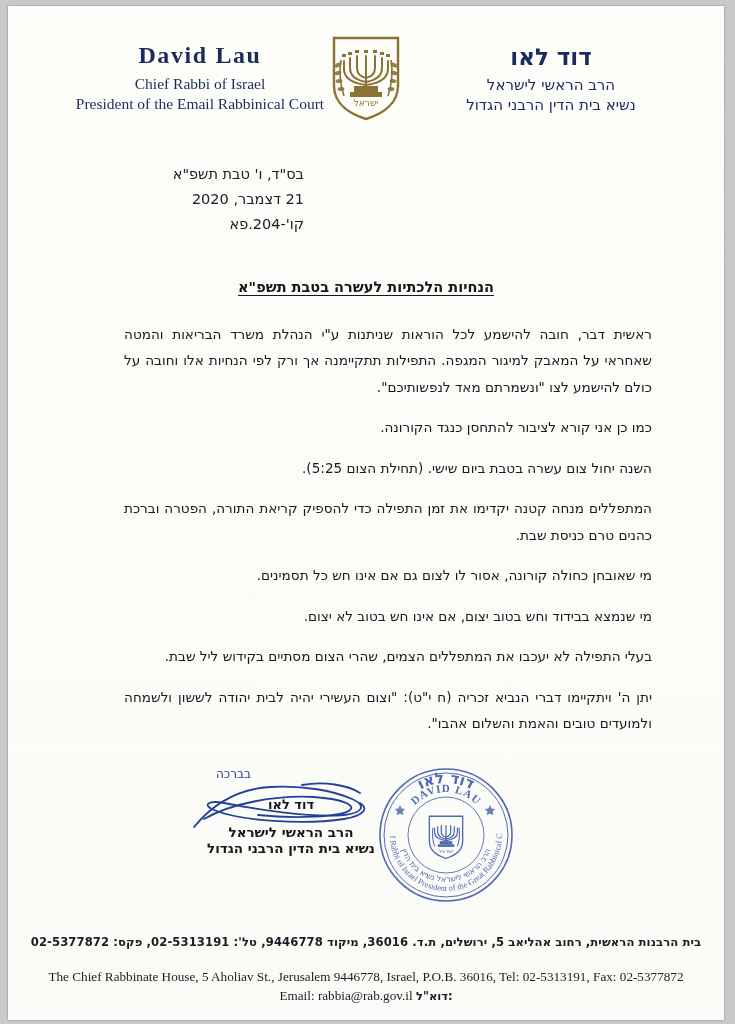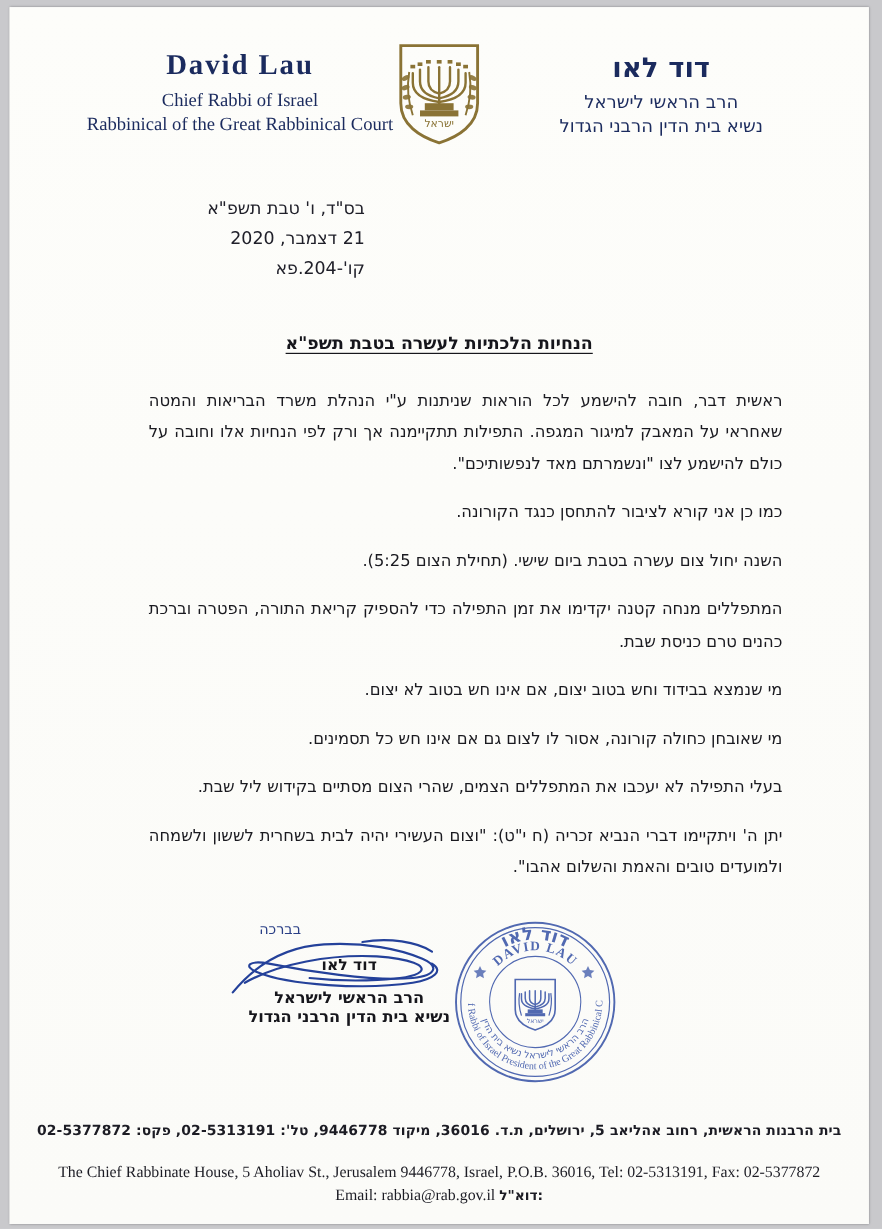--- a/index.html
+++ b/index.html
@@ -219,7 +219,7 @@
     <div class="hdr-en">
       <div class="name">David Lau</div>
       <div class="l2">Chief Rabbi of Israel</div>
-      <div class="l3">Rabbinical of the Great Rabbinical Court</div>
+      <div class="l3">President of the Email Rabbinical Court</div>
     </div>
 
     <div class="emblem">

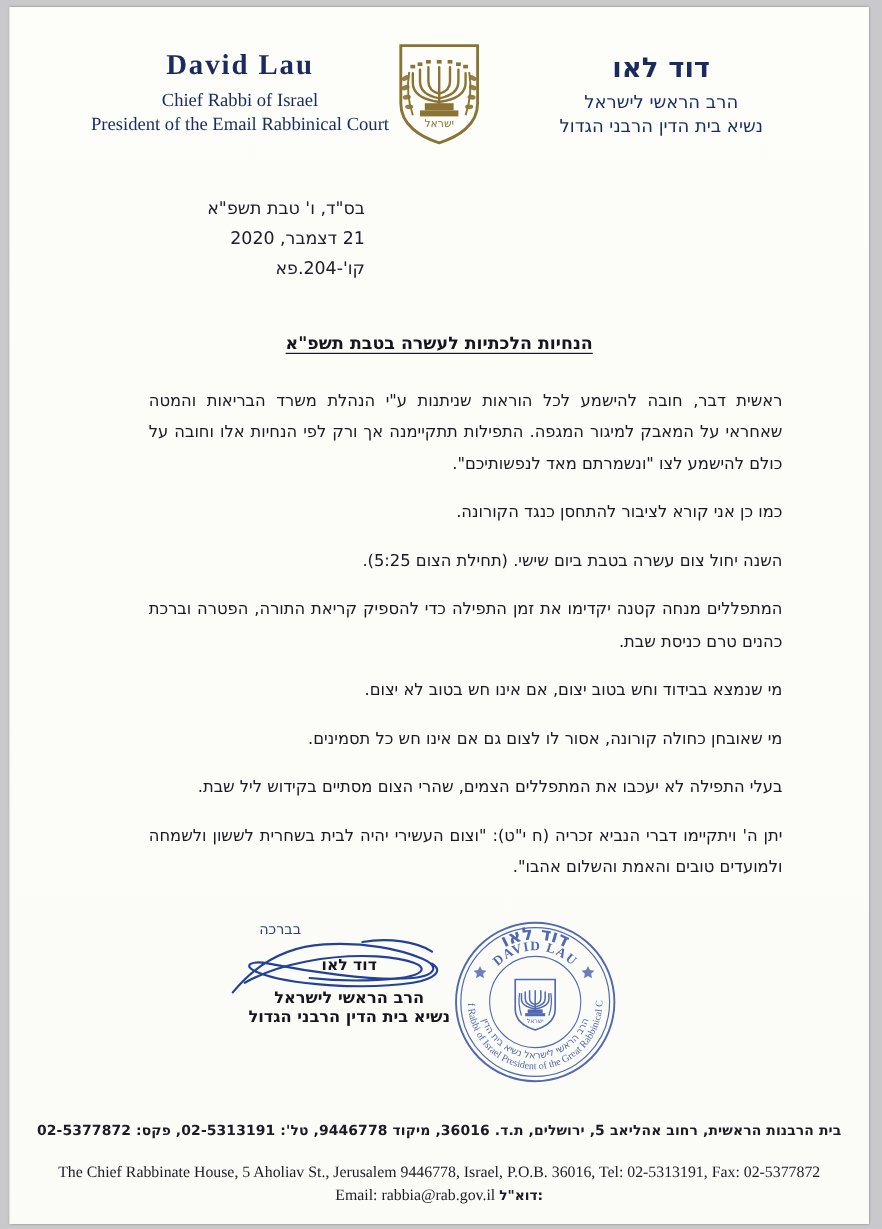--- a/index.html
+++ b/index.html
@@ -285,8 +285,8 @@
     <p class="center-ish">כמו כן אני קורא לציבור להתחסן כנגד הקורונה.</p>
     <p class="center-ish">השנה יחול צום עשרה בטבת ביום שישי. (תחילת הצום 5:25).</p>
     <p>המתפללים מנחה קטנה יקדימו את זמן התפילה כדי להספיק קריאת התורה, הפטרה וברכת כהנים טרם כניסת שבת.</p>
+    <p class="center-ish">מי שאובחן כחולה קורונה, אסור לו לצום גם אם אינו חש כל תסמינים.</p>
     <p class="center-ish">מי שנמצא בבידוד וחש בטוב יצום, אם אינו חש בטוב לא יצום.</p>
-    <p class="center-ish">מי שאובחן כחולה קורונה, אסור לו לצום גם אם אינו חש כל תסמינים.</p>
     <p class="center-ish">בעלי התפילה לא יעכבו את המתפללים הצמים, שהרי הצום מסתיים בקידוש ליל שבת.</p>
     <p>יתן ה' ויתקיימו דברי הנביא זכריה (ח י"ט): "וצום העשירי יהיה לבית בשחרית לששון ולשמחה ולמועדים טובים והאמת והשלום אהבו".</p>
   </div>

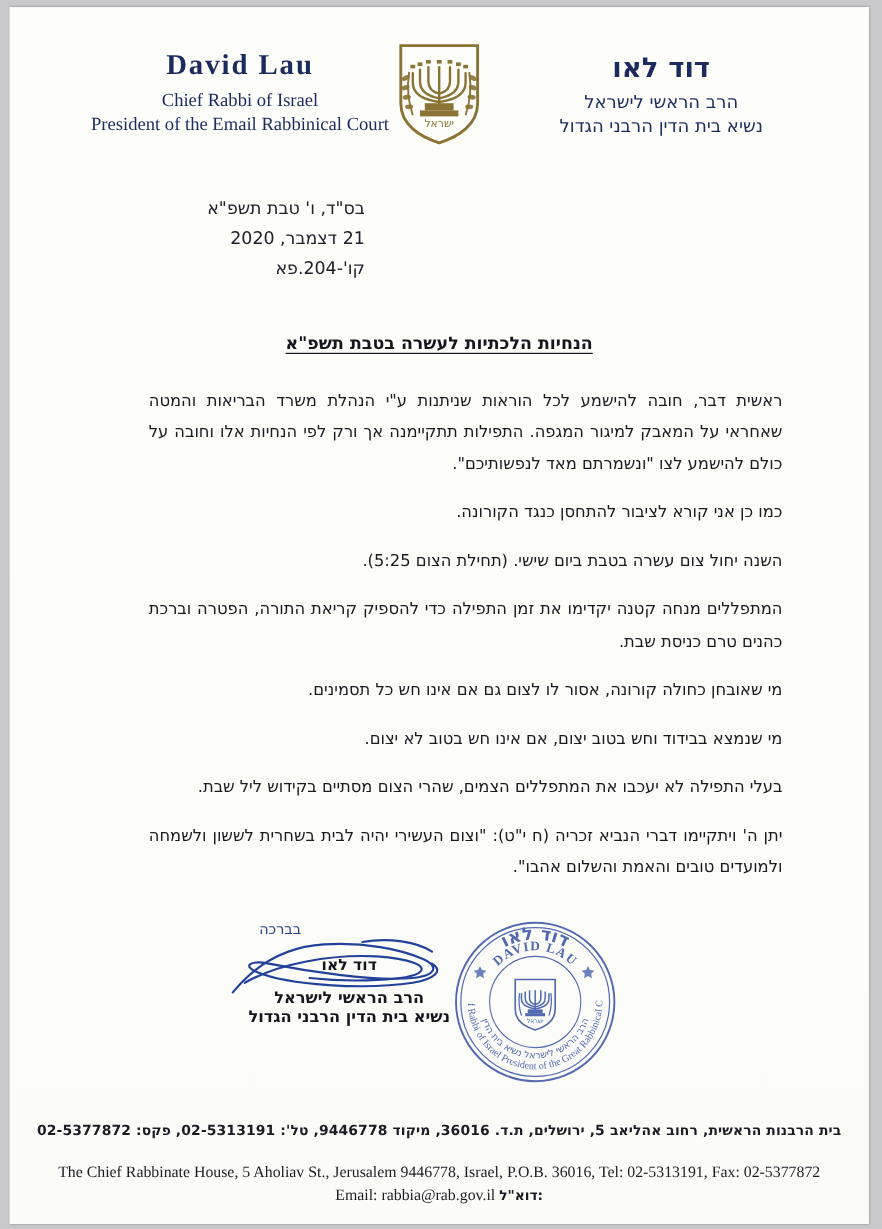--- a/index.html
+++ b/index.html
@@ -288,7 +288,7 @@
     <p class="center-ish">מי שאובחן כחולה קורונה, אסור לו לצום גם אם אינו חש כל תסמינים.</p>
     <p class="center-ish">מי שנמצא בבידוד וחש בטוב יצום, אם אינו חש בטוב לא יצום.</p>
     <p class="center-ish">בעלי התפילה לא יעכבו את המתפללים הצמים, שהרי הצום מסתיים בקידוש ליל שבת.</p>
-    <p>יתן ה' ויתקיימו דברי הנביא זכריה (ח י"ט): "וצום העשירי יהיה לבית בשחרית לששון ולשמחה ולמועדים טובים והאמת והשלום אהבו".</p>
+    <p>יתן ה' ויתקיימו דברי הנביא זכריה (ח י"ט): "וצום העשירי יהיה לבית יהודה לששון ולשמחה ולמועדים טובים והאמת והשלום אהבו".</p>
   </div>
 
   <div class="sig-area">

